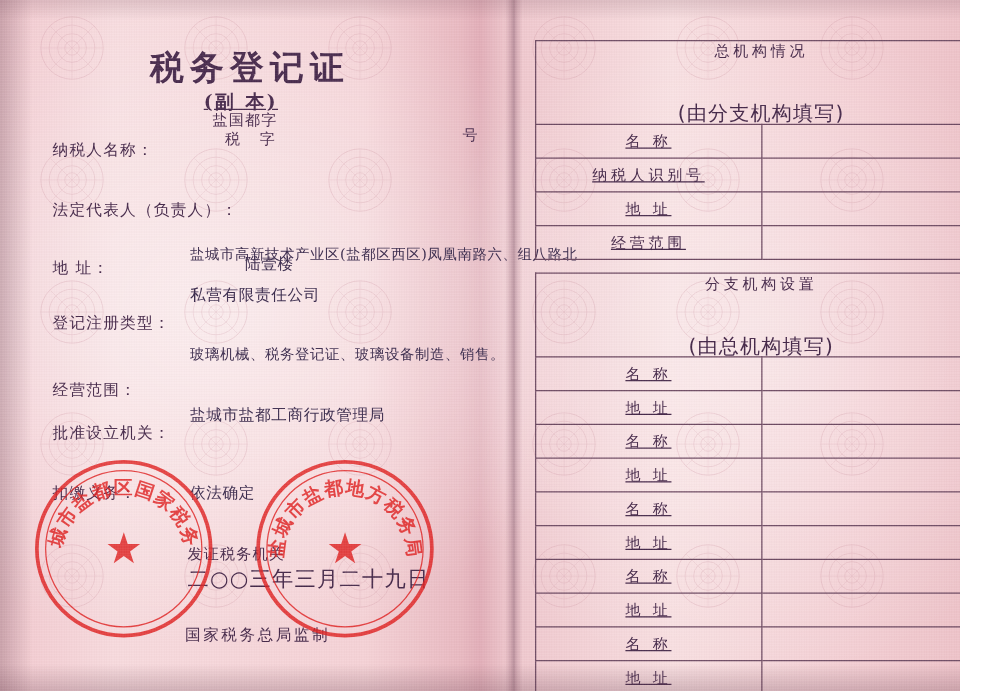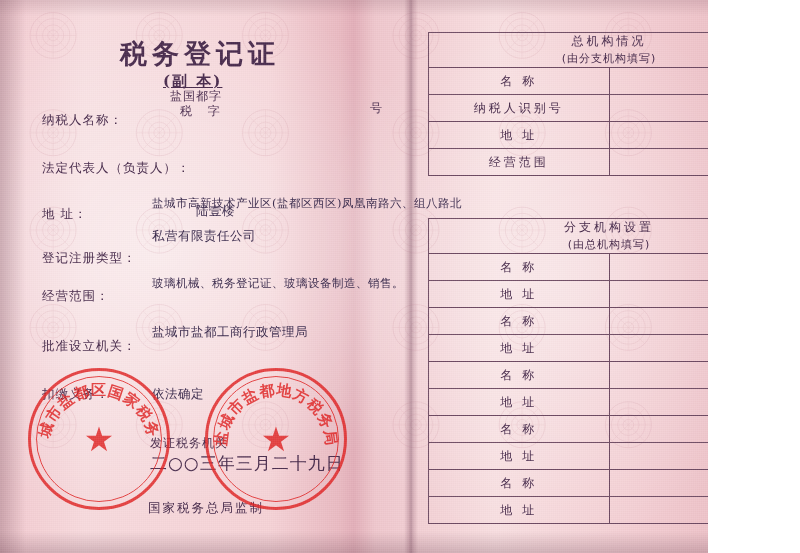--- a/index.html
+++ b/index.html
@@ -9,7 +9,7 @@
   }
   #page {
     position: relative;
-    width: 708px;
+    width: 768px;
     height: 553px;
     overflow: hidden;
     background: #bef264;

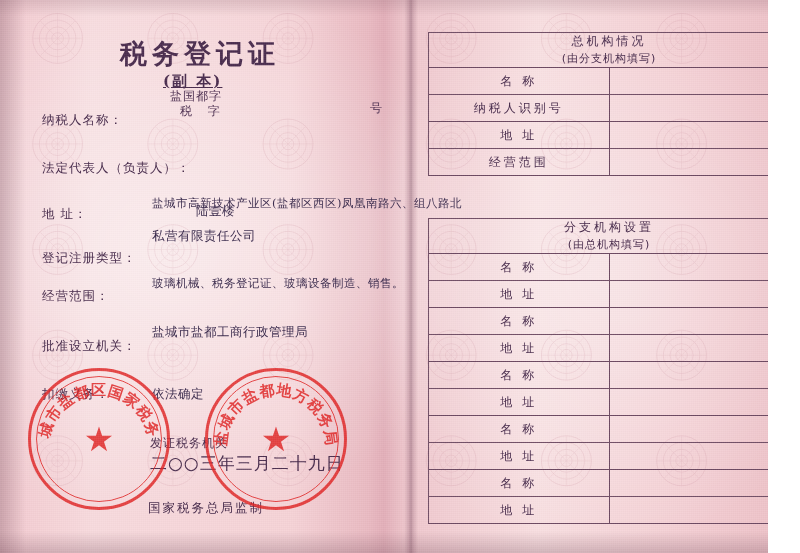--- a/index.html
+++ b/index.html
@@ -225,9 +225,10 @@
     height: 44px;
   }
   td.hdr .sub {
-    font-size: 11px;
+    font-size: 16px;
     letter-spacing: 1px;
     display: block;
+    margin-top: 32px;
   }
   td.lbl { width: 88px; }
   td.val { width: 180px; }

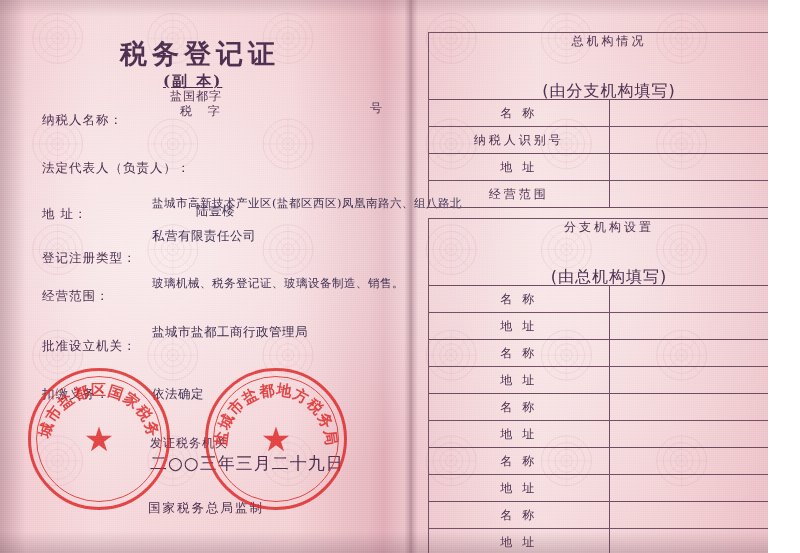--- a/index.html
+++ b/index.html
@@ -230,7 +230,7 @@
     display: block;
     margin-top: 32px;
   }
-  td.lbl { width: 88px; }
+  td.lbl { width: 88px; text-decoration: underline; }
   td.val { width: 180px; }
   #table-head-org { left: 10px; top: 32px; width: 362px; }
   #table-branch { left: 10px; top: 218px; width: 362px; padding-left: 17px; }

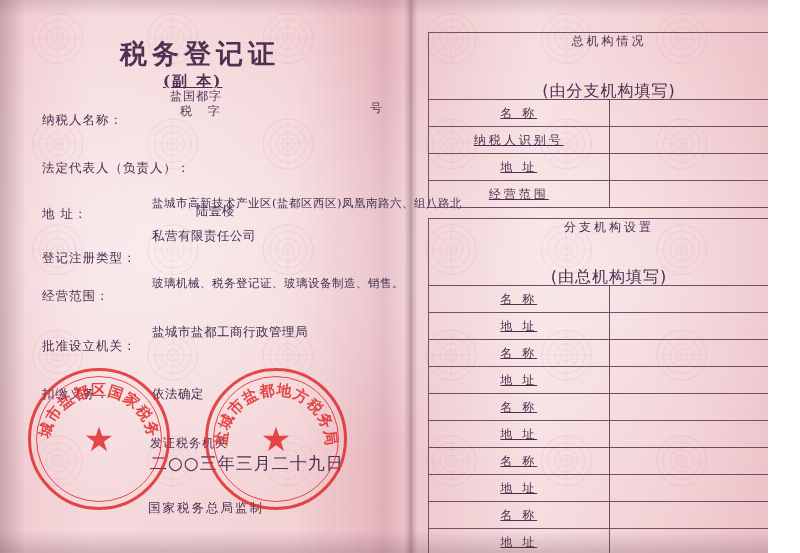--- a/index.html
+++ b/index.html
@@ -305,7 +305,7 @@
     <div class="field field-label" style="top:250px">登记注册类型：</div>
     <div class="field-value handwriting" style="top:228px">私营有限责任公司</div>
 
-    <div class="field field-label" style="top:288px">经营范围：</div>
+    <div class="field field-label" style="top:304px">经营范围：</div>
     <div class="field-value handwriting" style="top:276px; font-size:11.5px;">玻璃机械、税务登记证、玻璃设备制造、销售。</div>
 
     <div class="field field-label" style="top:338px">批准设立机关：</div>

